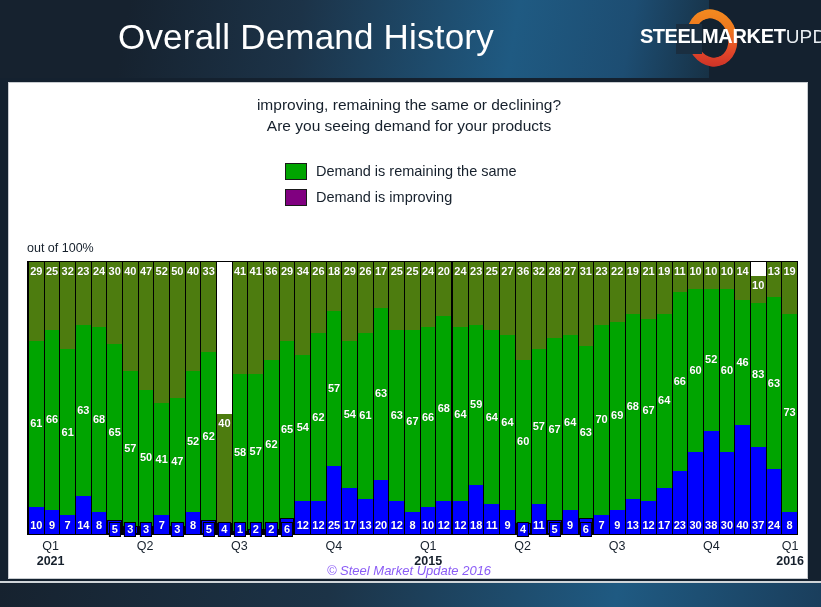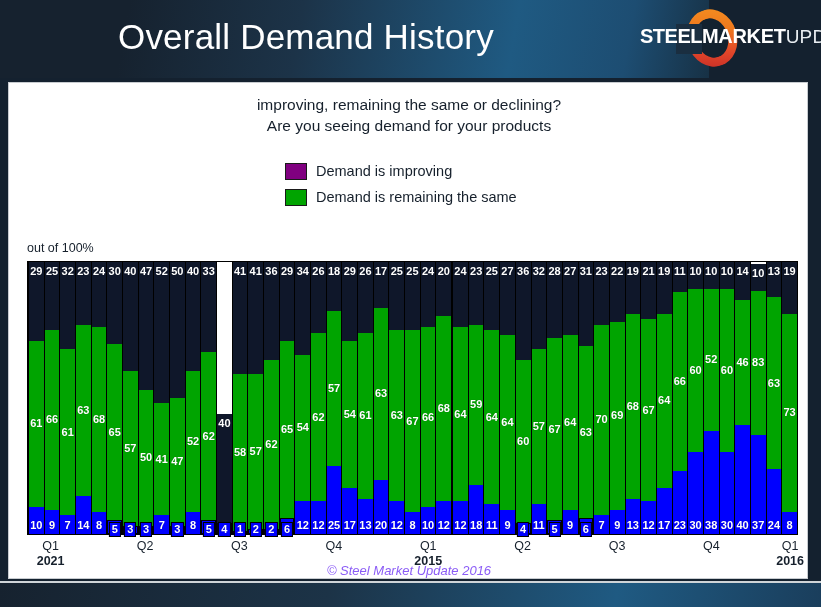--- a/index.html
+++ b/index.html
@@ -153,12 +153,12 @@
 
     <div id="legend">
         <div class="legend-row">
+          <div class="legend-swatch" style="background: rgb(0, 164, 0);"></div>
+          <div class="legend-label">Demand is remaining the same</div>
+        </div>
+        <div class="legend-row">
           <div class="legend-swatch" style="background: rgb(128, 0, 128);"></div>
           <div class="legend-label">Demand is improving</div>
-        </div>
-        <div class="legend-row">
-          <div class="legend-swatch" style="background: rgb(0, 164, 0);"></div>
-          <div class="legend-label">Demand is remaining the same</div>
         </div>
       </div>
 

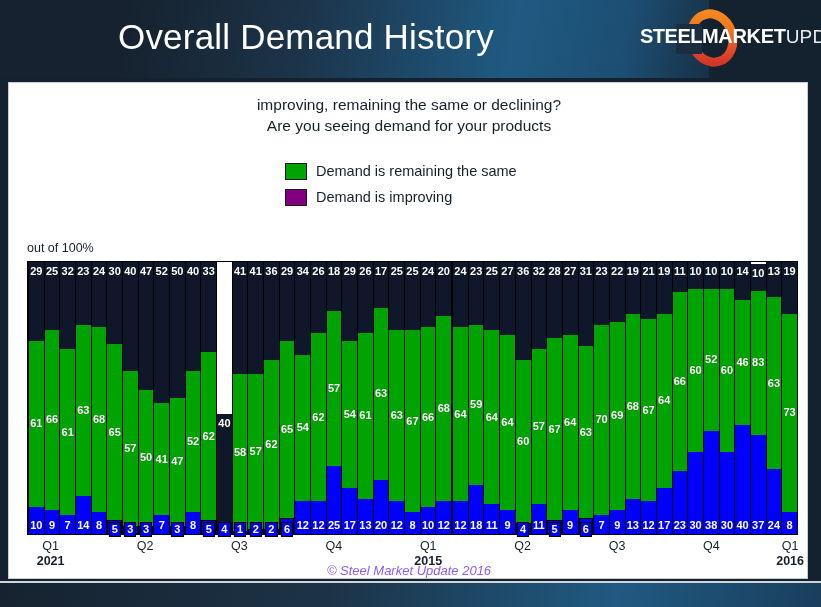--- a/index.html
+++ b/index.html
@@ -95,7 +95,7 @@
     display: flex; align-items: center; justify-content: center;
     overflow: visible;
   }
-  .seg-imp { background: #0f172a; }
+  .seg-imp { background: #4d7c0f; }
   .seg-same { background: #00a400; }
   .seg-dec  { background: #0000ff; }
   .seg.short { border: 1px solid #000000; }

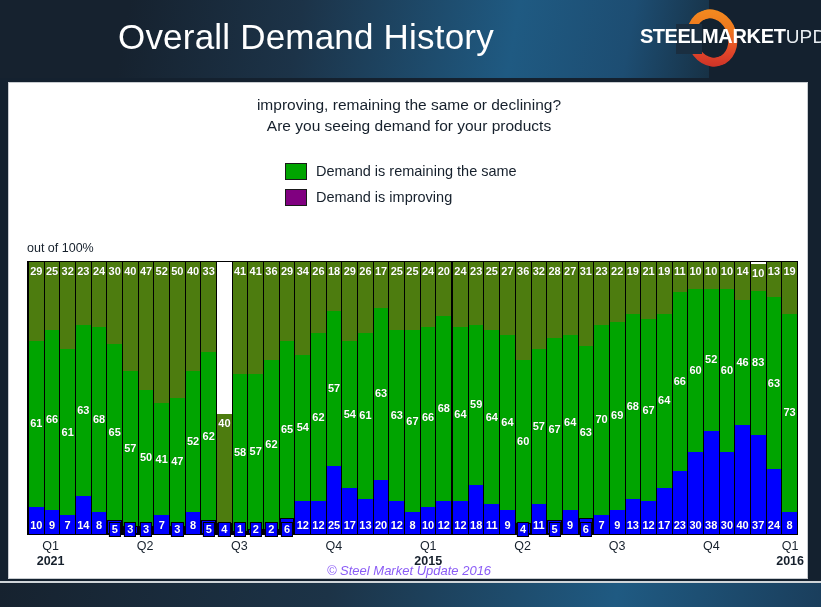--- a/index.html
+++ b/index.html
@@ -675,7 +675,7 @@
           <div class="seg seg-same" style="height: 144.16px;">
             <span class="val">83</span>
           </div>
-          <div class="seg seg-dec" style="height: 99px;">
+          <div class="seg seg-dec" style="height: 87px;">
             <span class="val">37</span>
           </div>
         </div>

